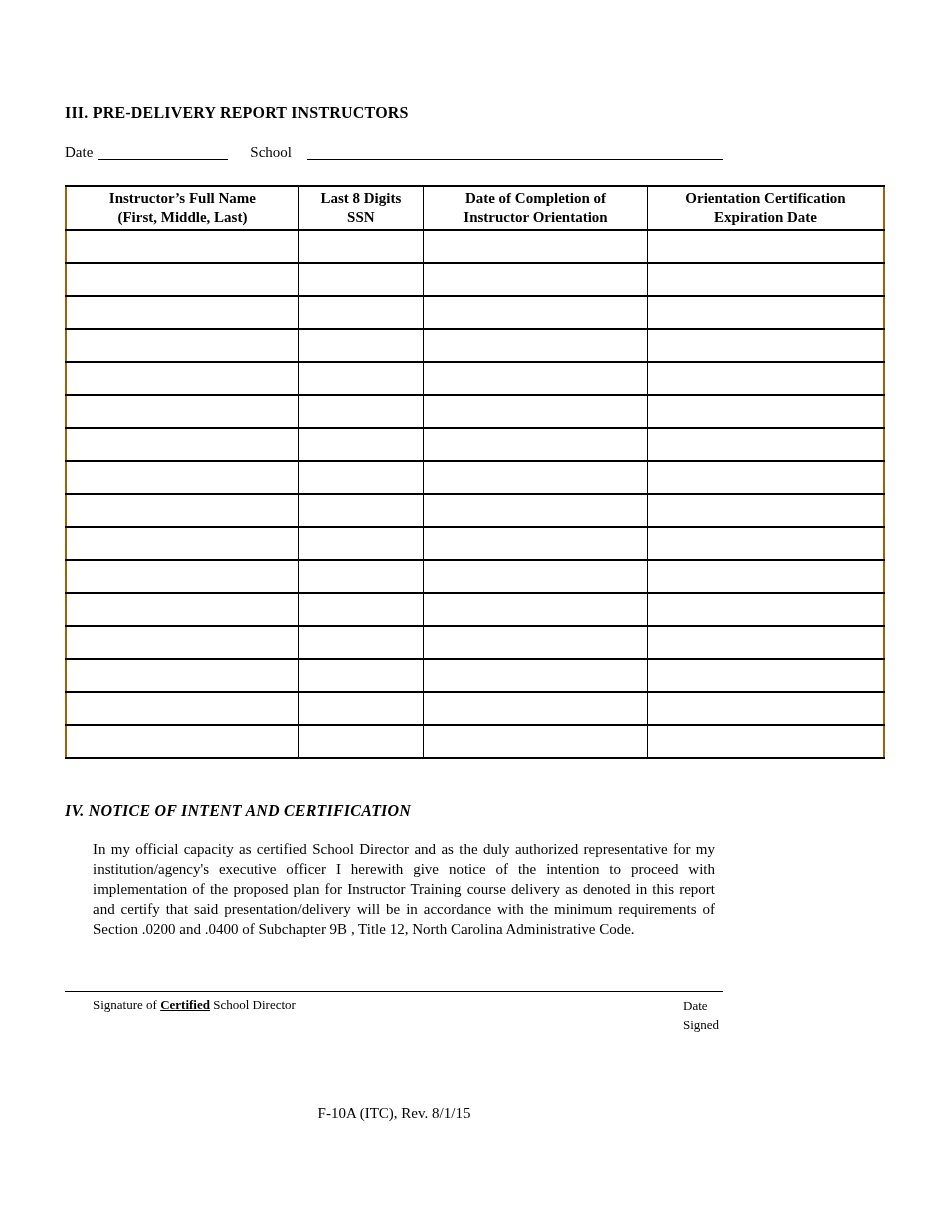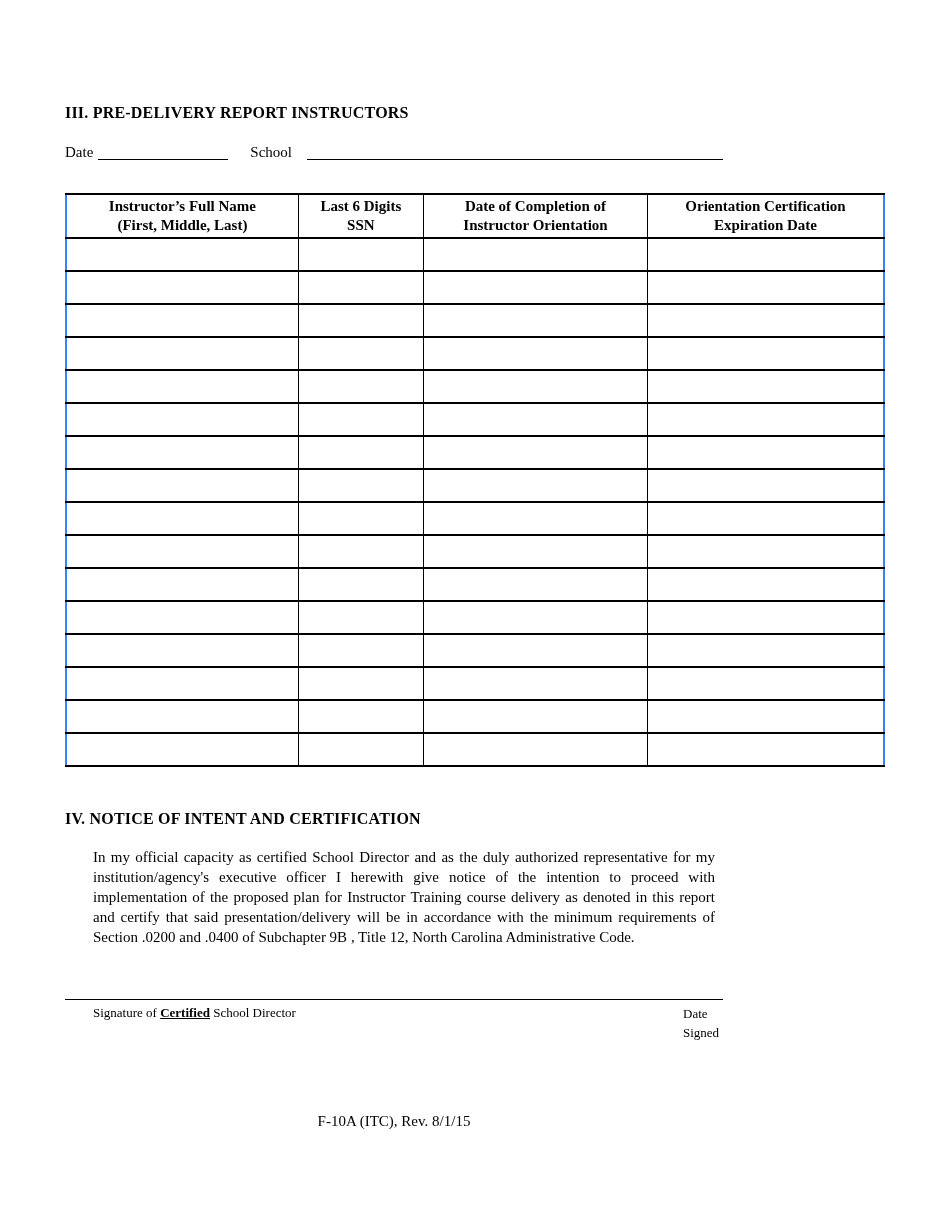--- a/index.html
+++ b/index.html
@@ -45,10 +45,10 @@
 
   
   table.instructor-table {
-    margin-top: 31px;
+    margin-top: 23px;
     width: 820px;
     border-collapse: collapse;
-    border: 2px solid #3b82f6;
+    border: 2px solid #a16207;
     table-layout: fixed;
   }
   .instructor-table th,

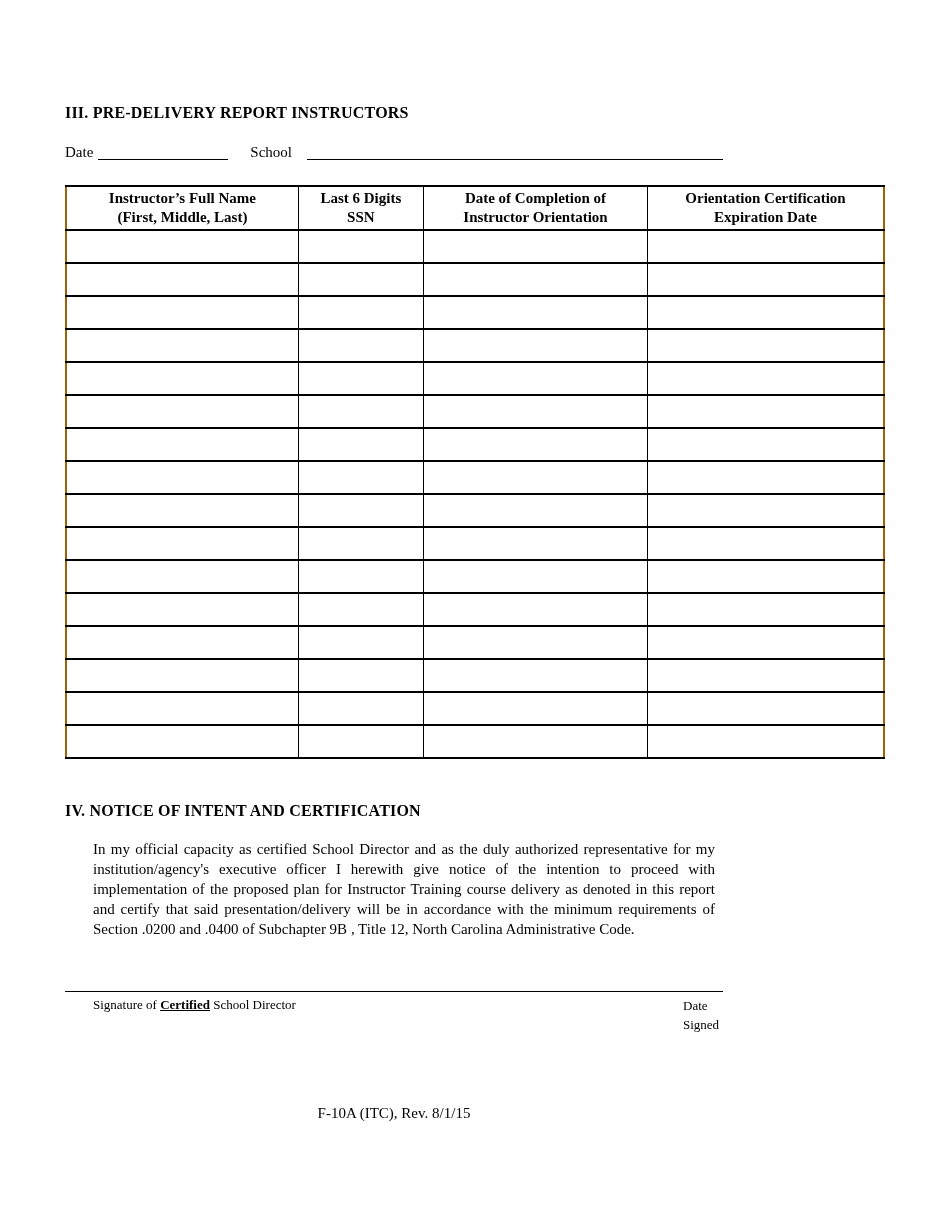--- a/index.html
+++ b/index.html
@@ -135,7 +135,7 @@
       <tr>
         <th>Instructor’s Full Name
 (First, Middle, Last)</th>
-        <th>Last 6 Digits
+        <th>Last 8 Digits
 SSN</th>
         <th>Date of Completion of
 Instructor Orientation</th>

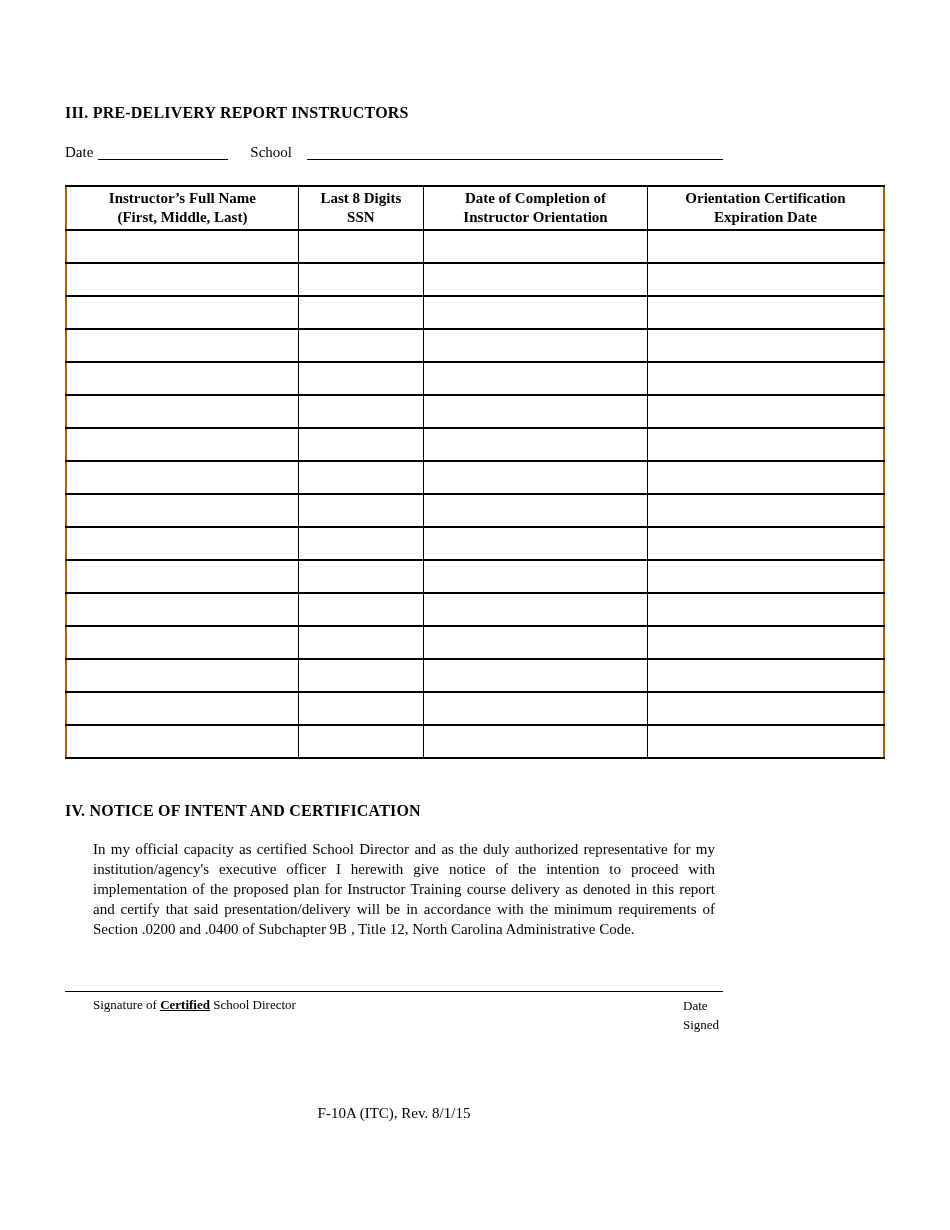--- a/index.html
+++ b/index.html
@@ -24,7 +24,7 @@
     letter-spacing: 0.2px;
   }
   .heading-iii { padding-top: 103px; }
-  .heading-iv { margin-top: 42px; }
+  .heading-iv { margin-top: 42px; font-style: italic; }
 
   
   .fill-row {

